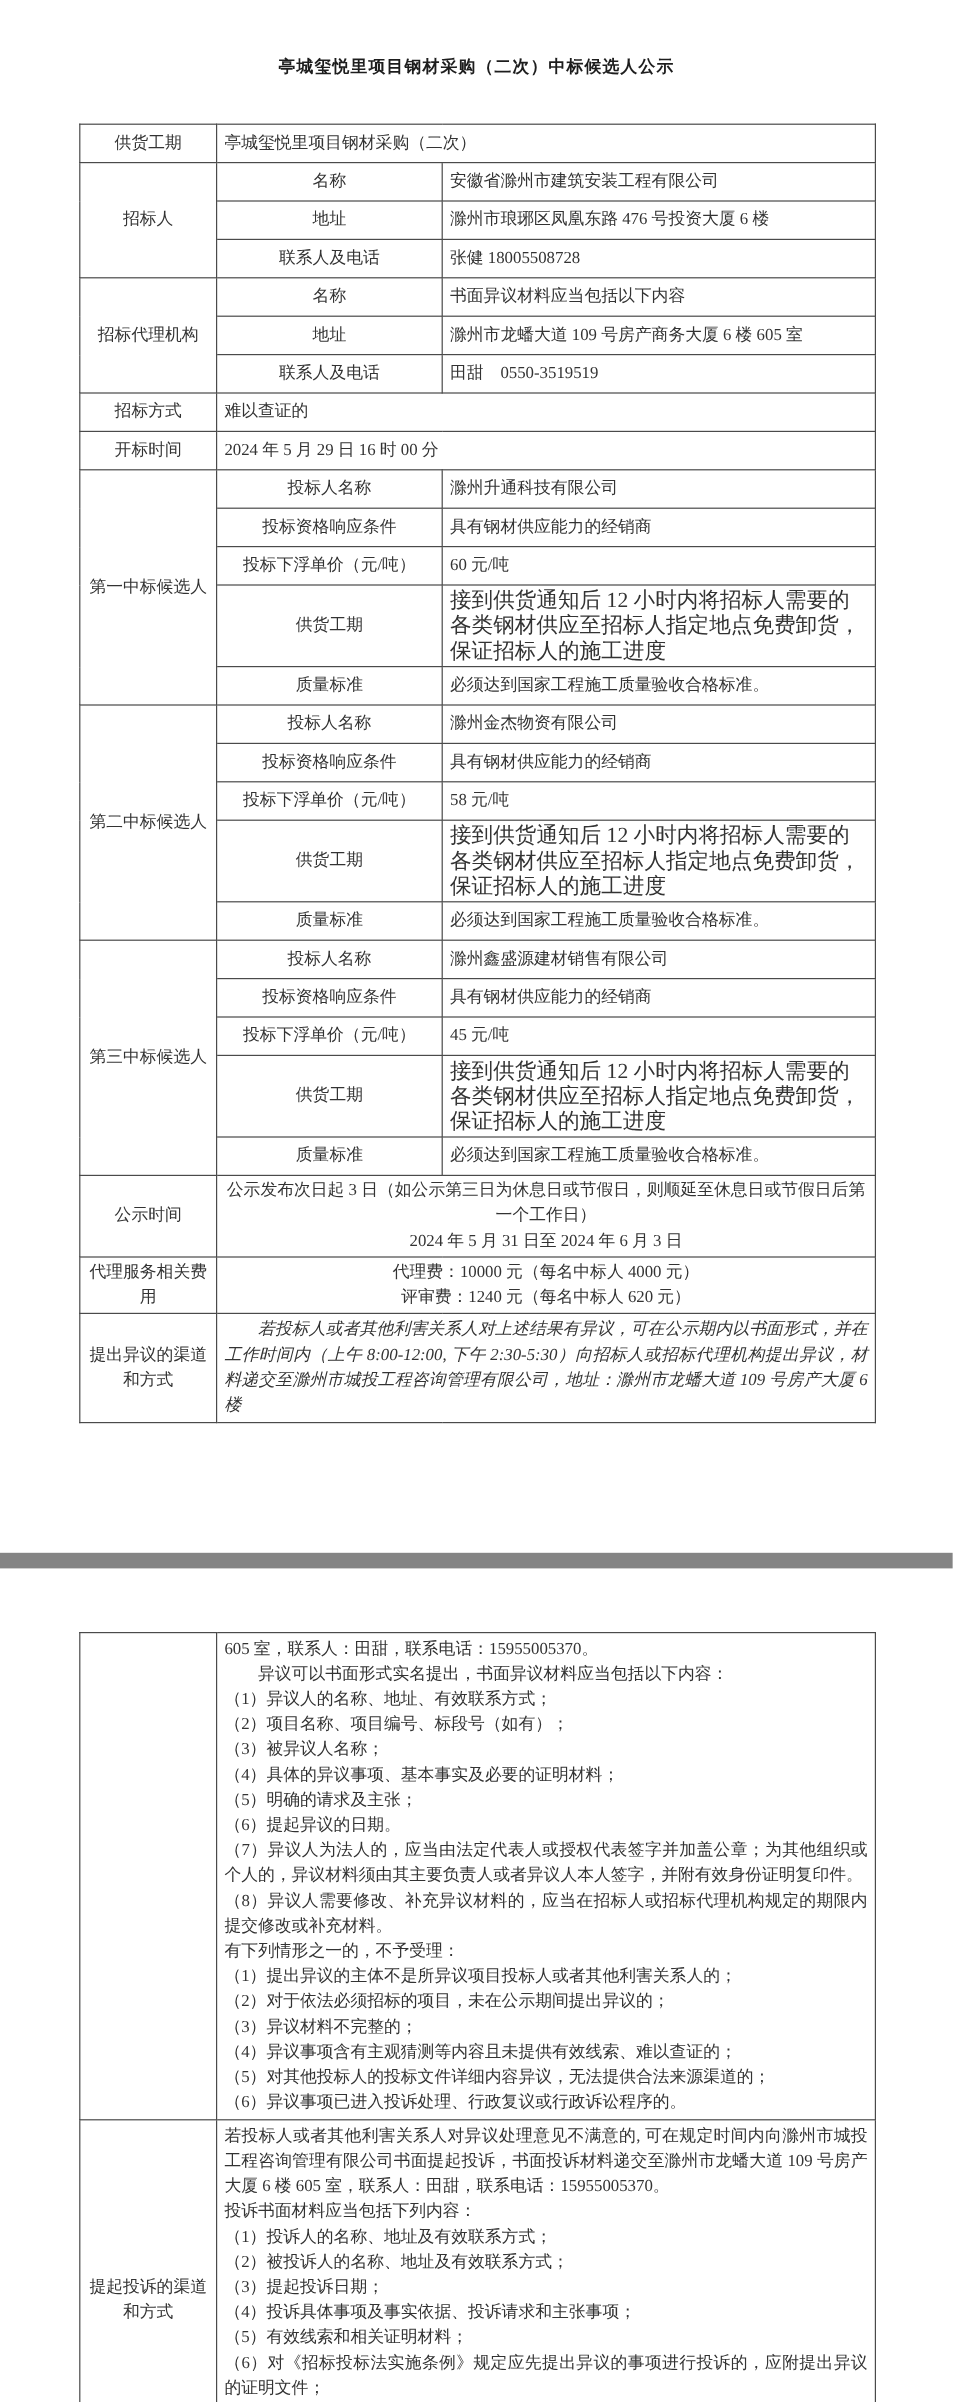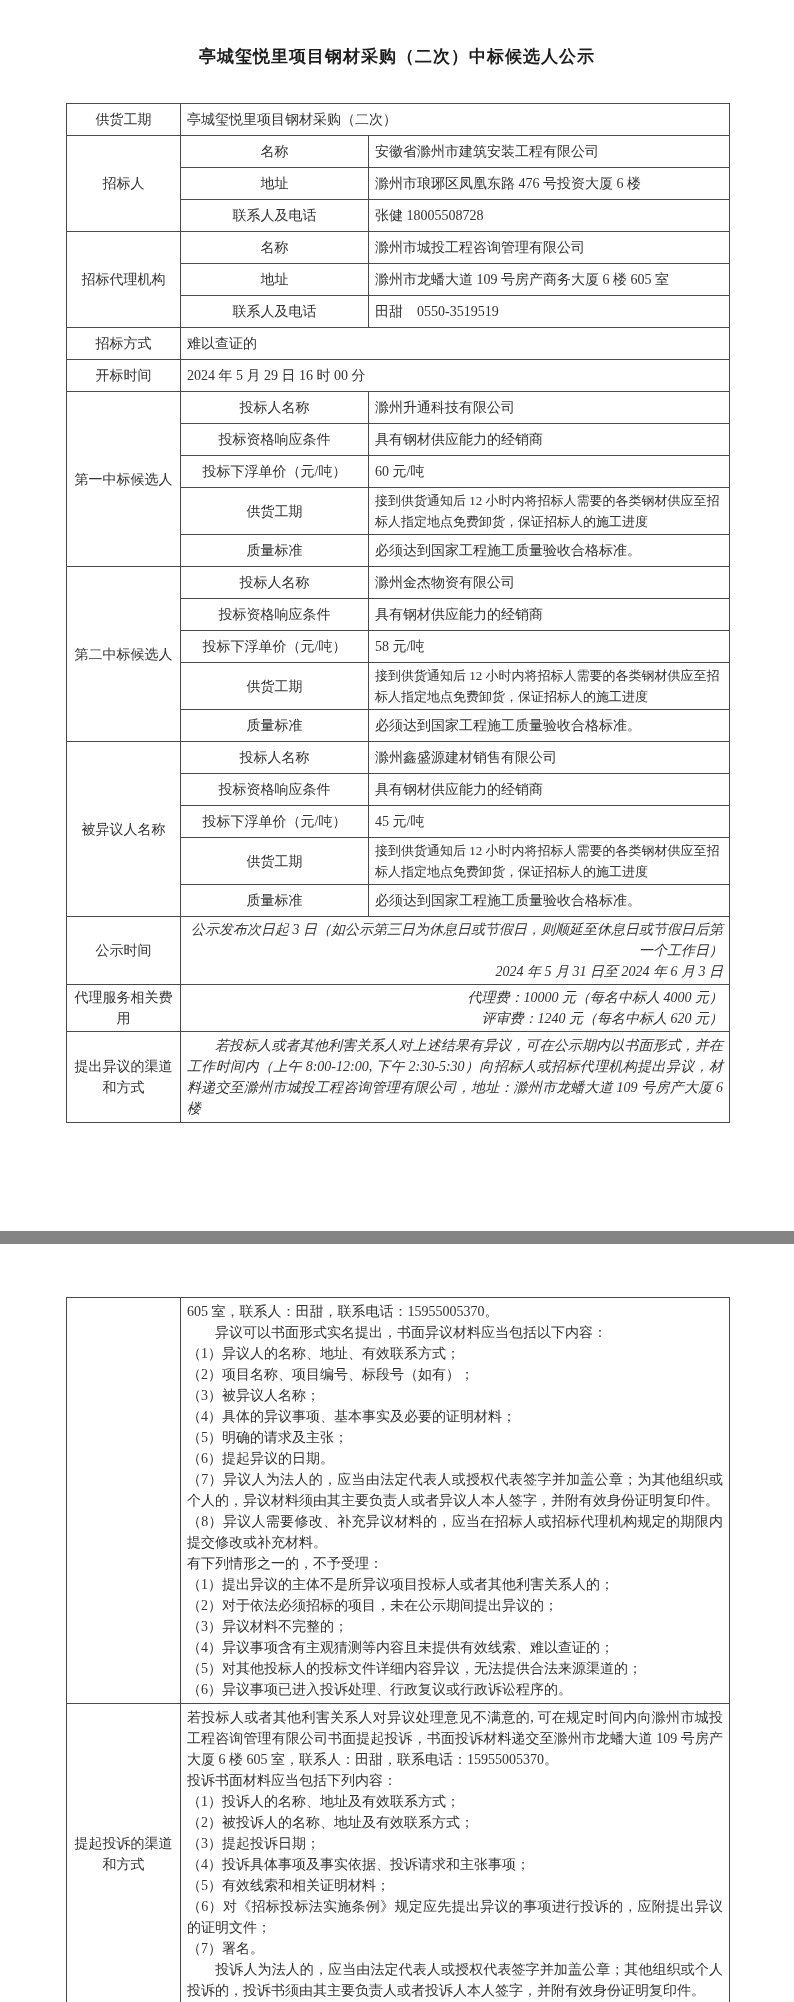--- a/index.html
+++ b/index.html
@@ -18,7 +18,7 @@
     padding-top: 44px;
     width: 794px;
     text-align: center;
-    font-size: 17px;
+    font-size: 14px;
     font-weight: 700;
     color: #1d1d1d;
     letter-spacing: 1px;

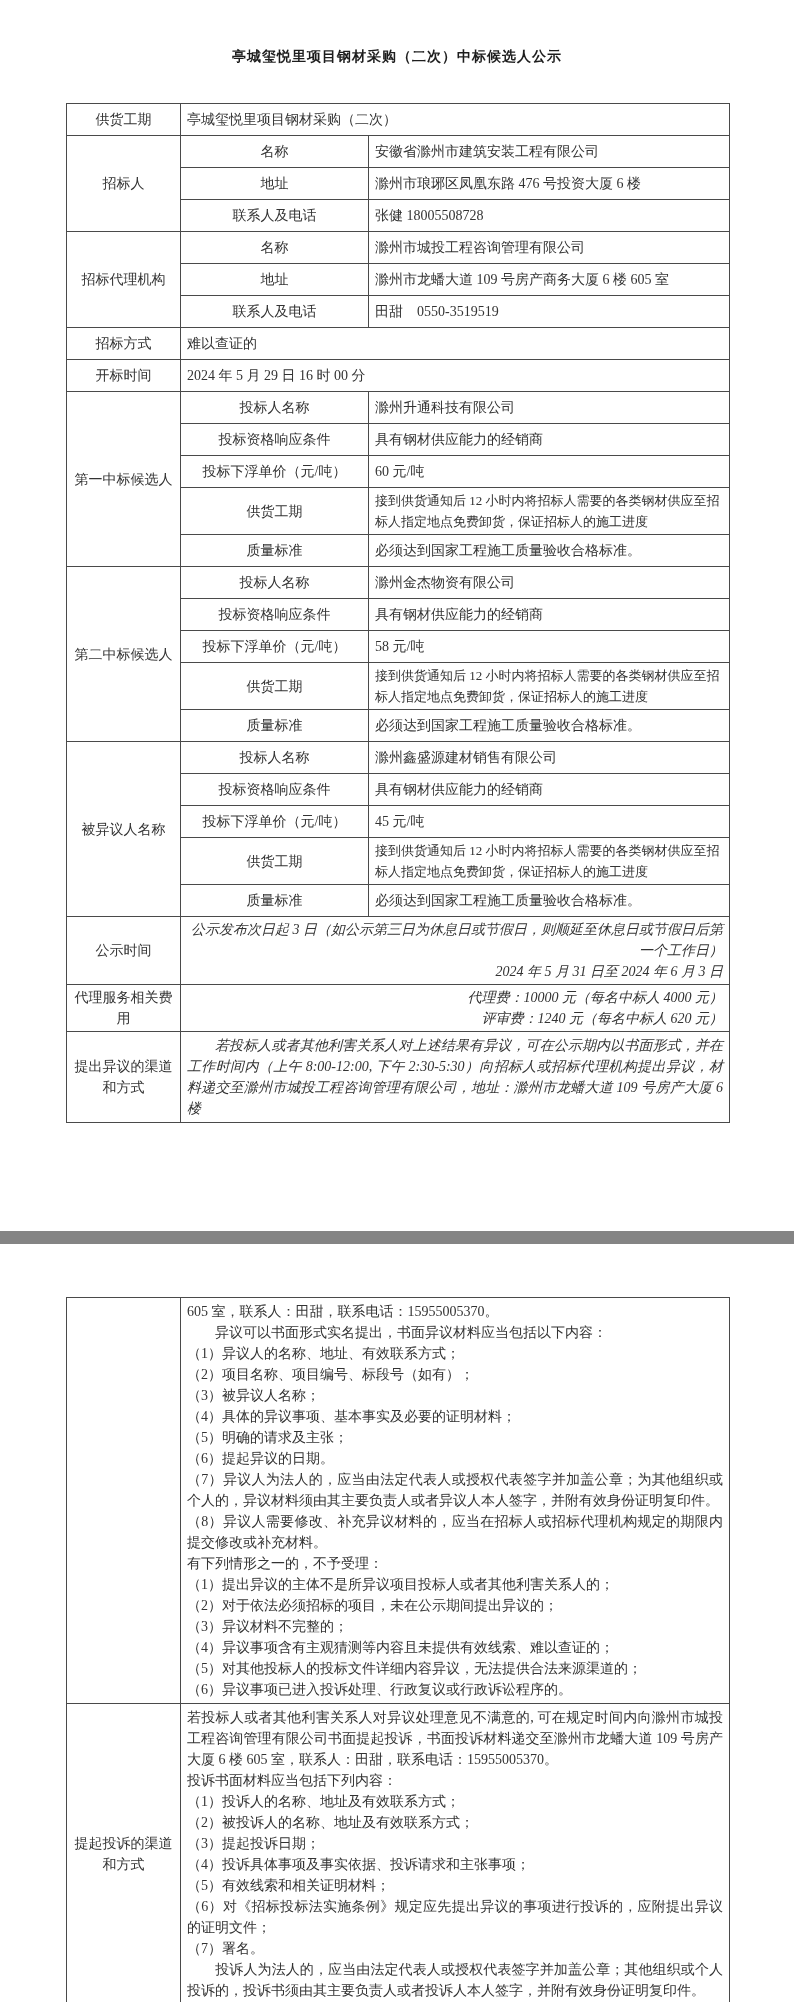--- a/index.html
+++ b/index.html
@@ -94,7 +94,7 @@
     <tr>
       <td class="c-lbl" rowspan="3">招标代理机构</td>
       <td class="c-lbl">名称</td>
-      <td class="c-val">滁州市城投工程咨询管理有限公司</td>
+      <td class="c-val">书面异议材料应当包括以下内容</td>
     </tr>
     <tr>
       <td class="c-lbl">地址</td>

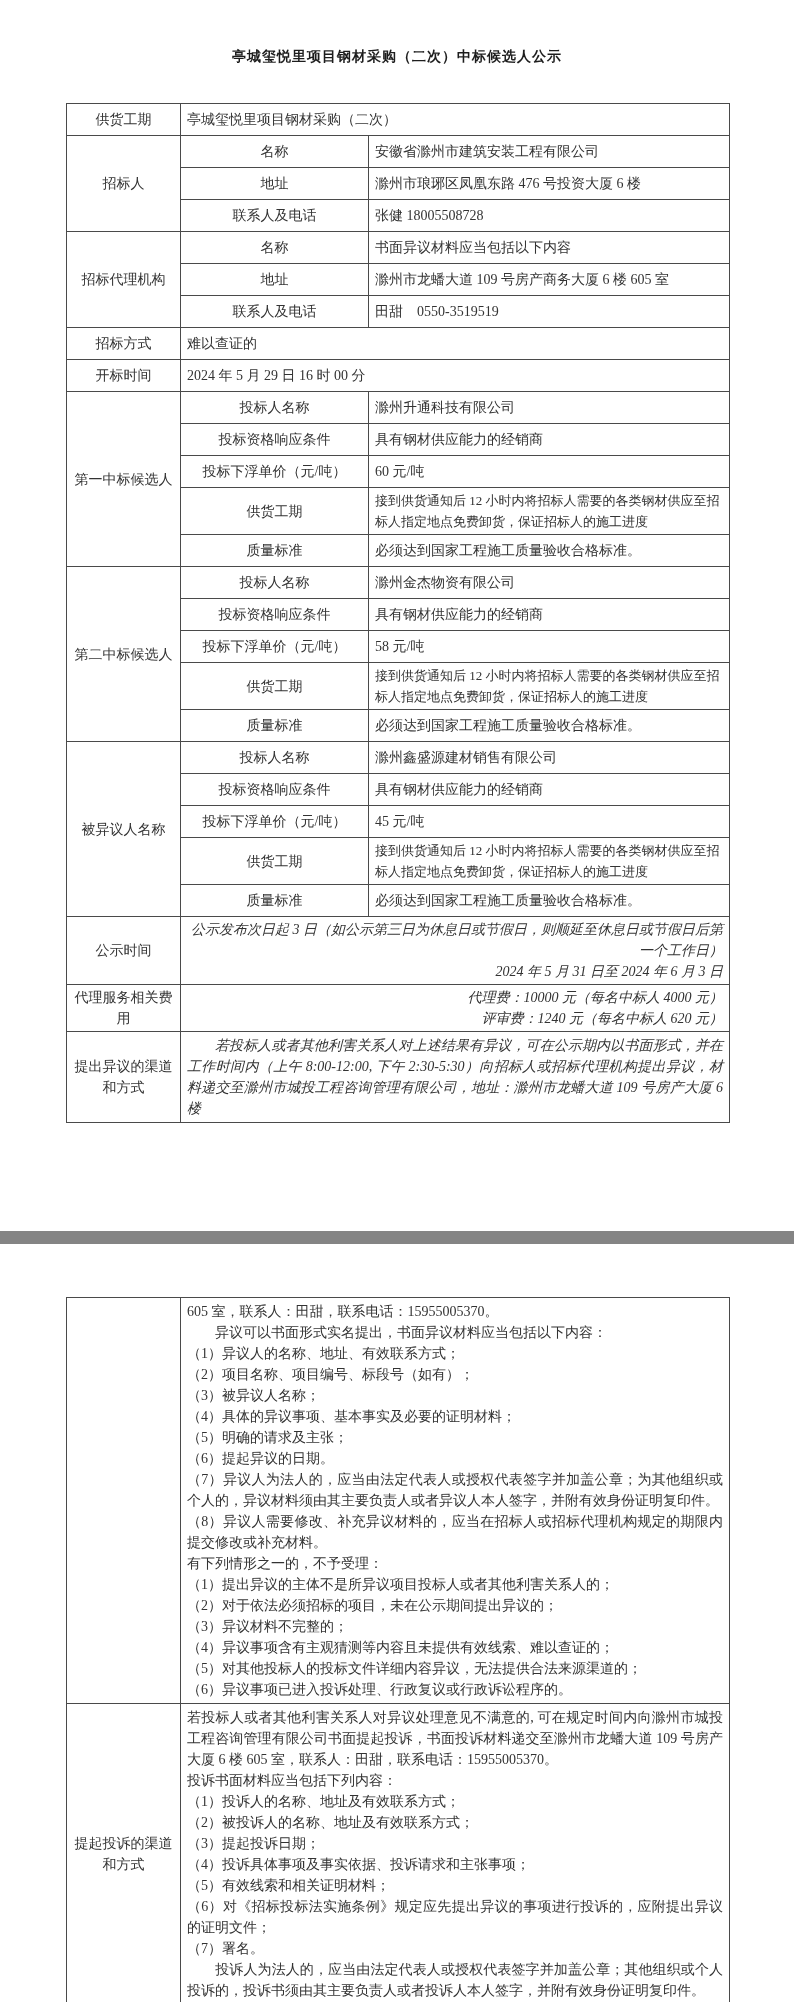--- a/index.html
+++ b/index.html
@@ -52,7 +52,7 @@
     padding-bottom: 3px;
   }
   .indent { text-indent: 2em; font-style: italic; }
-  .small { font-size: 13px; }
+  .small { font-size: 18px; }
   .page-divider {
     margin-top: 108px;
     width: 794px;

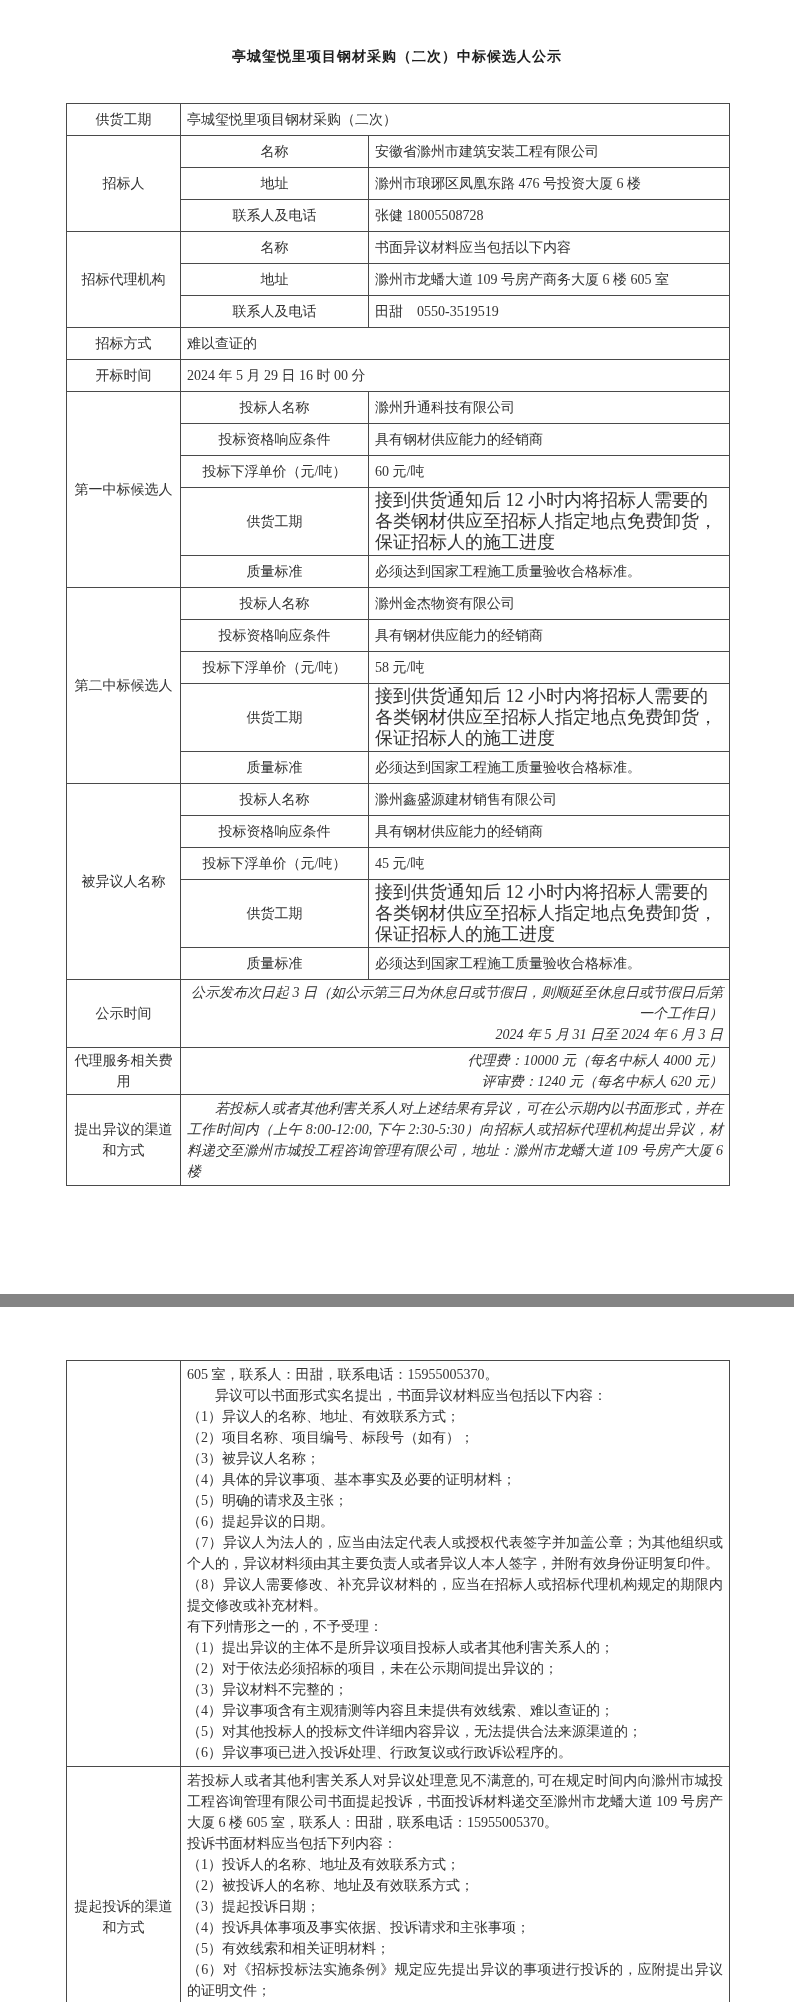--- a/index.html
+++ b/index.html
@@ -159,7 +159,7 @@
     </tr>
 
     <tr>
-      <td class="c-lbl" rowspan="5">被异议人名称</td>
+      <td class="c-lbl" rowspan="5">第三中标候选人</td>
       <td class="c-lbl">投标人名称</td>
       <td class="c-val">滁州鑫盛源建材销售有限公司</td>
     </tr>

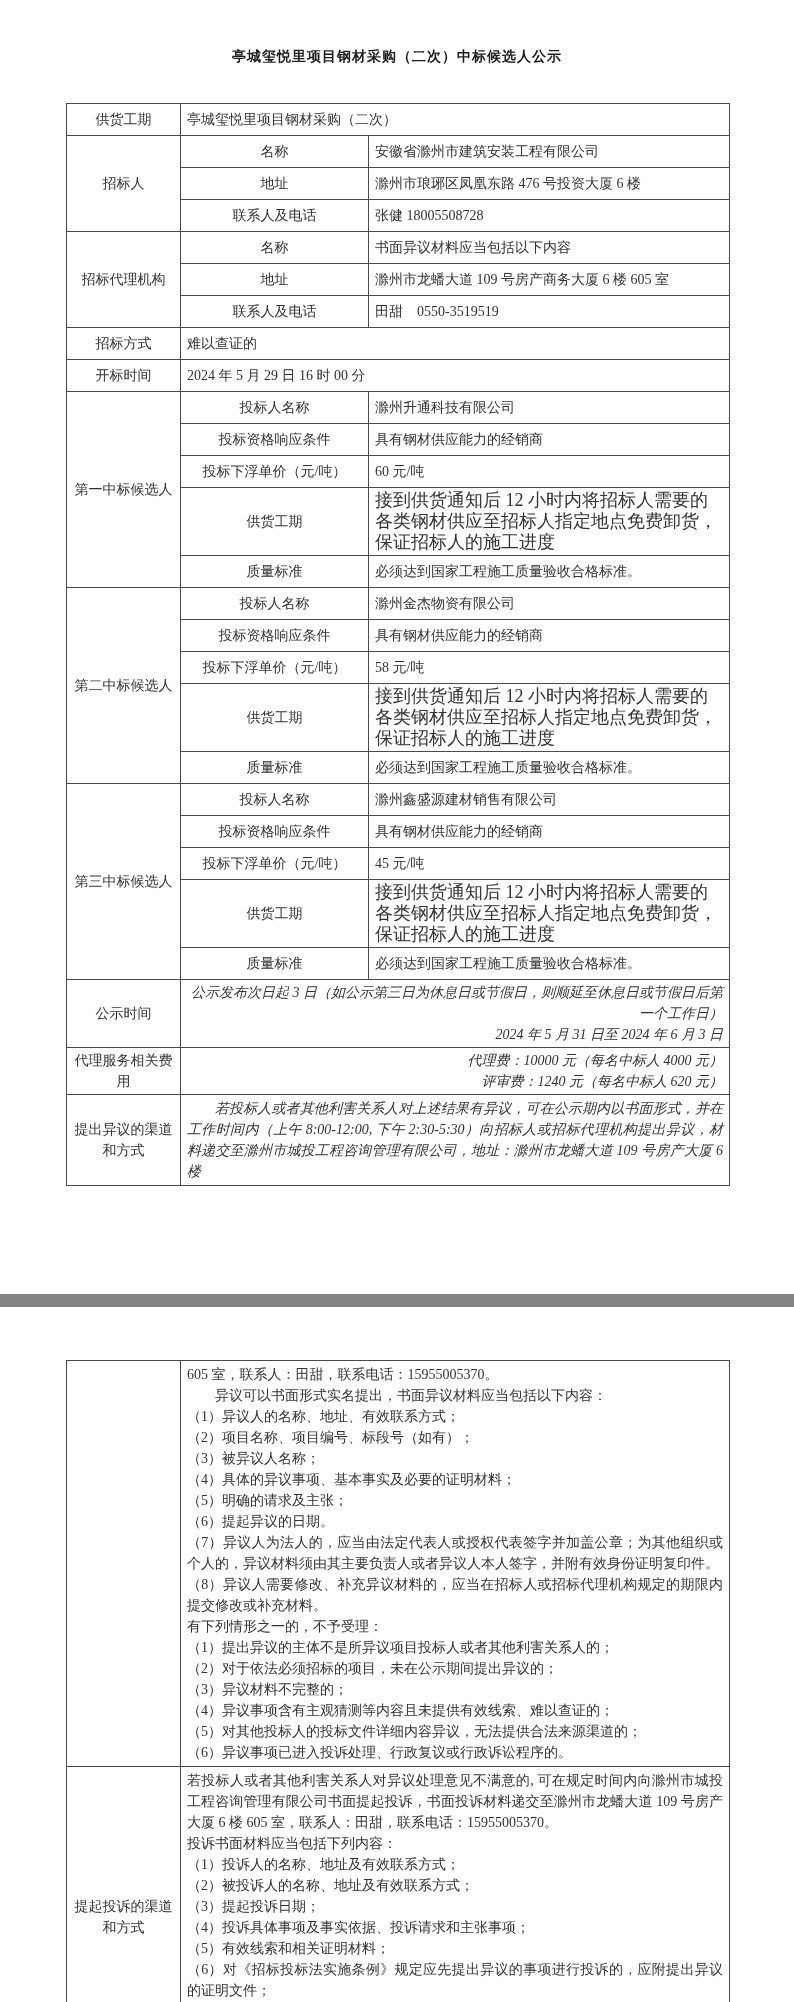--- a/index.html
+++ b/index.html
@@ -43,7 +43,7 @@
   }
   .c-lbl { text-align: center; }
   .c-val { }
-  .p-center { text-align: right; white-space: pre-line; font-style: italic; }
+  .p-center { text-align: center; white-space: pre-line; }
   .j-val {
     text-align: justify;
     white-space: pre-line;

